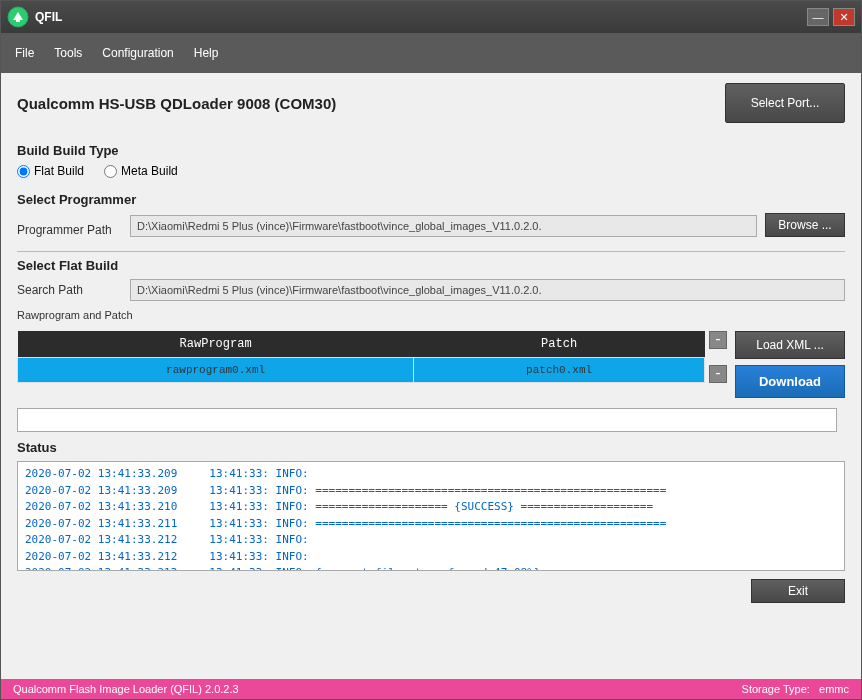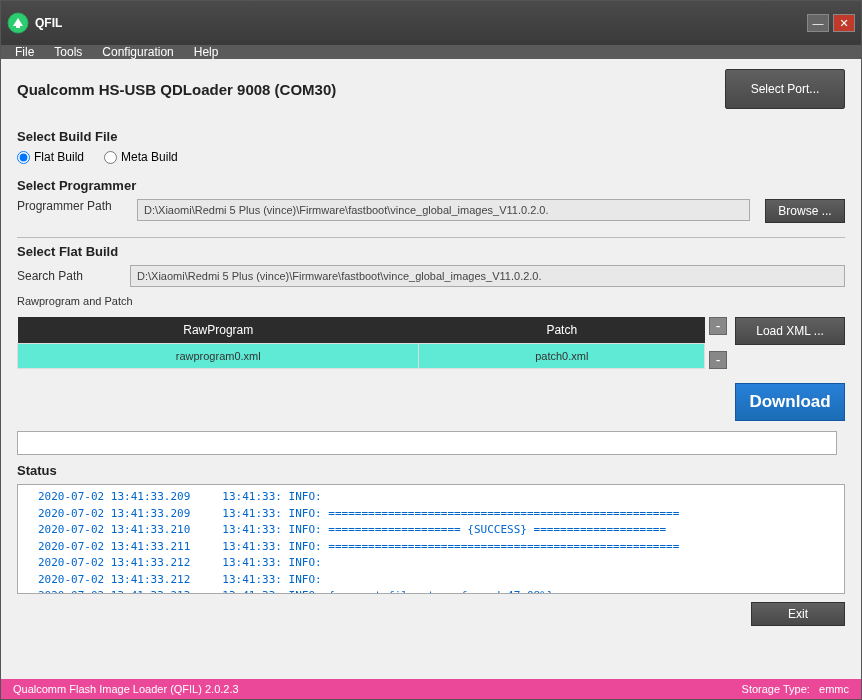--- a/index.html
+++ b/index.html
@@ -24,7 +24,7 @@
       background: linear-gradient(to bottom, #4a4a4a, #3a3a3a);
       display: flex;
       align-items: center;
-      height: 44px;
+      height: 32px;
       padding: 0 6px;
       flex-shrink: 0;
     }

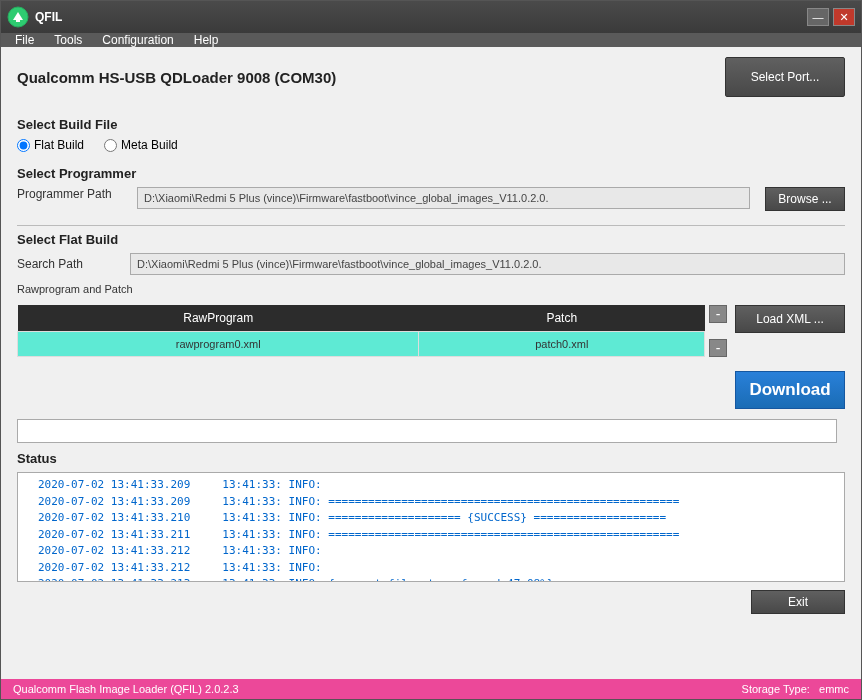--- a/index.html
+++ b/index.html
@@ -62,7 +62,7 @@
       background: #5a5a5a;
       display: flex;
       align-items: center;
-      height: 14px;
+      height: 40px;
       padding: 0 4px;
       flex-shrink: 0;
     }

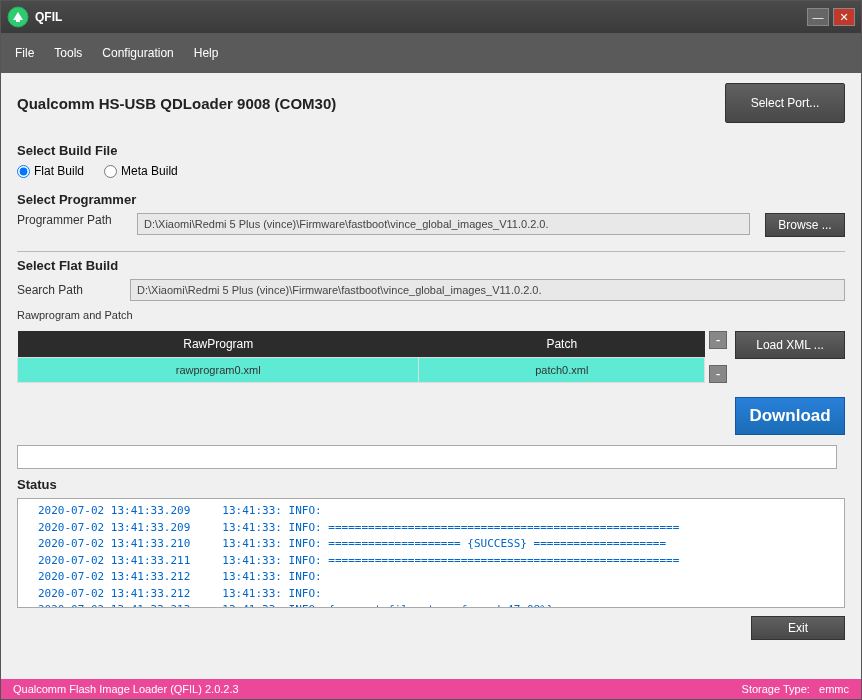--- a/index.html
+++ b/index.html
@@ -346,7 +346,7 @@
     </div>
 
     <div class="programmer-section">
-      <div class="section-label">Select Build File</div>
+      <div class="section-label">Build Build Type</div>
       <div class="radio-group">
         <label class="radio-option">
           <input type="radio" name="buildtype" checked="" style="">

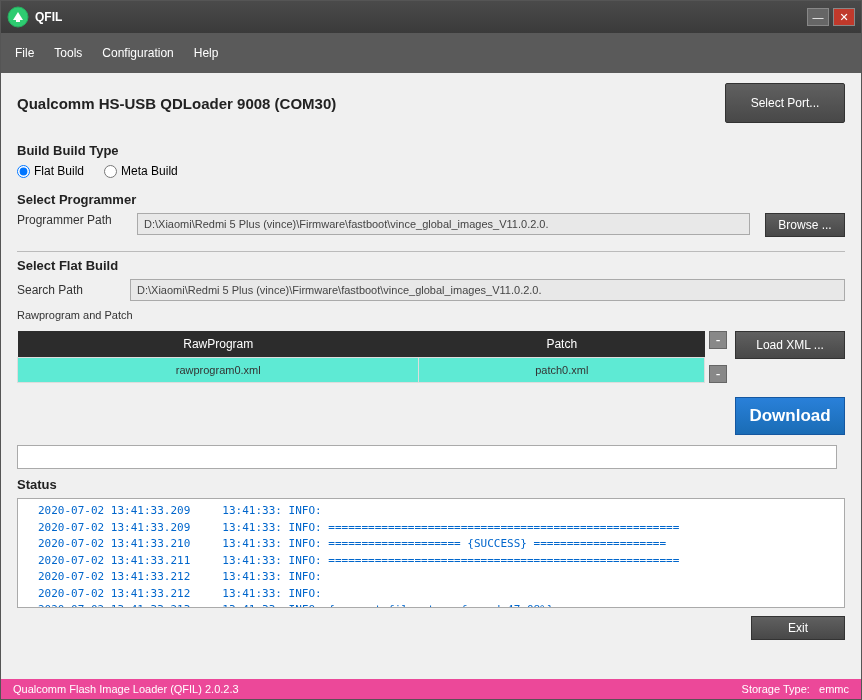--- a/index.html
+++ b/index.html
@@ -125,8 +125,8 @@
     .programmer-section { margin-bottom: 14px; }
     .input-row {
       display: flex;
-      align-items: flex-start;
-      gap: 15px;
+      align-items: flex-end;
+      gap: 8px;
     }
     .input-label {
       font-size: 12px;

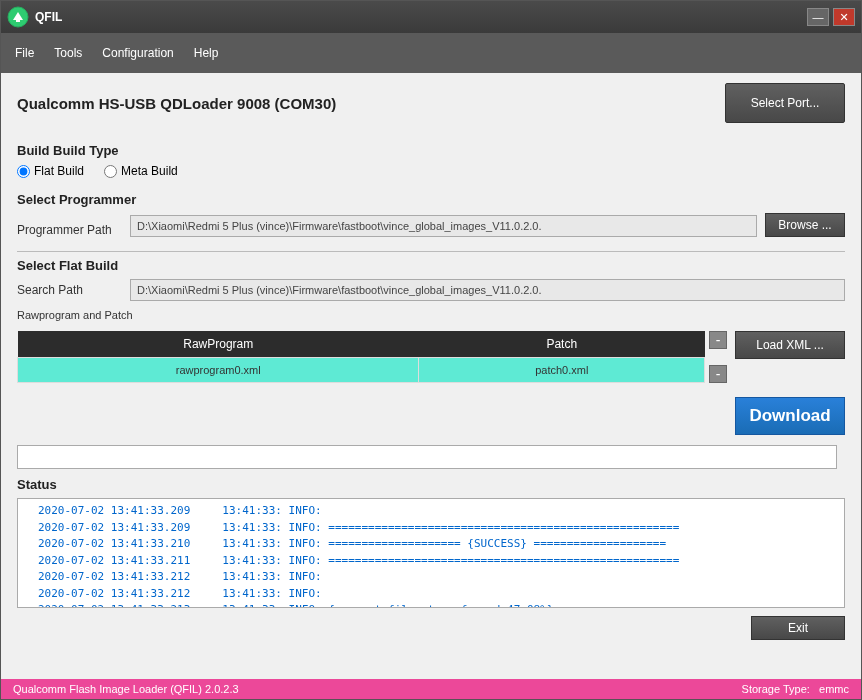--- a/index.html
+++ b/index.html
@@ -381,7 +381,7 @@
 
     <div class="xml-area">
       <div class="xml-table-container">
-        <div style="display:flex; align-items:stretch;">
+        <div style="display:flex; align-items:stretch;font-family:Liberation Mono, monospace;">
           <div style="flex:1;">
             <table class="xml-table">
               <thead>

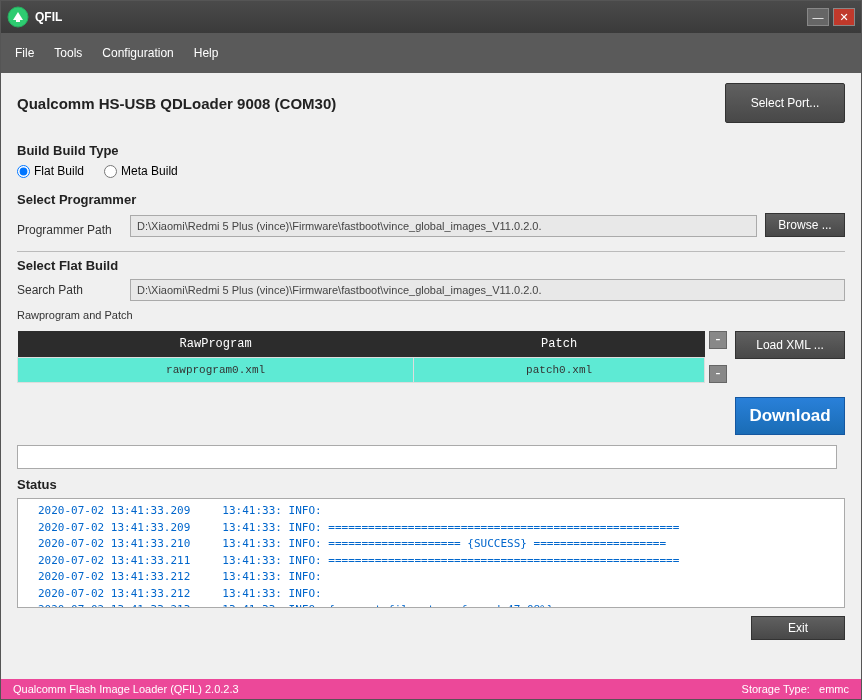--- a/index.html
+++ b/index.html
@@ -217,7 +217,7 @@
     .xml-buttons {
       display: flex;
       flex-direction: column;
-      gap: 18px;
+      gap: 6px;
       justify-content: space-between;
       padding-top: 0;
       border-radius: 30px;

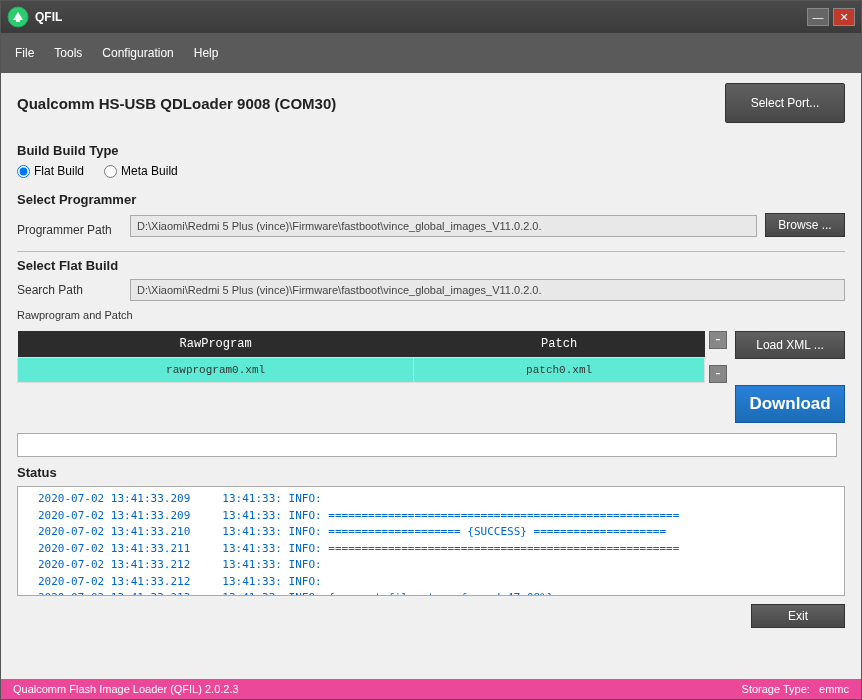--- a/index.html
+++ b/index.html
@@ -192,7 +192,7 @@
       border: none;
     }
     .xml-table tbody tr {
-      background: #5eead4;
+      background: #0ea5e9;
     }
     .xml-table tbody td {
       padding: 6px 12px;

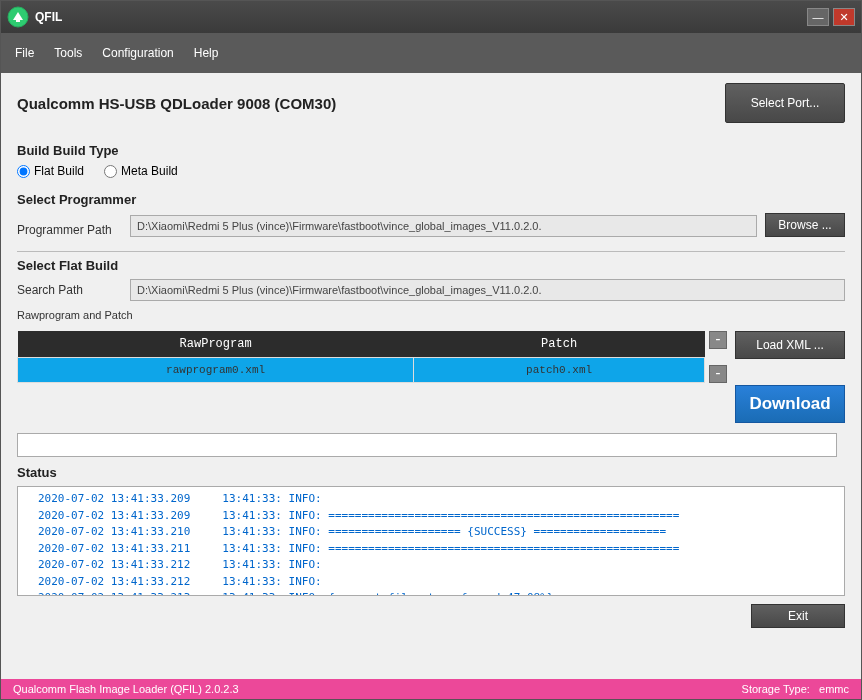--- a/index.html
+++ b/index.html
@@ -237,12 +237,11 @@
       color: white;
       border: 1px solid #1557a0;
       padding: 8px 12px;
-      font-size: 17px;
+      font-size: 13px;
       font-weight: bold;
       cursor: pointer;
       min-width: 110px;
       text-align: center;
-      margin-top: 20px;
     }
     
     .bottom-minus {

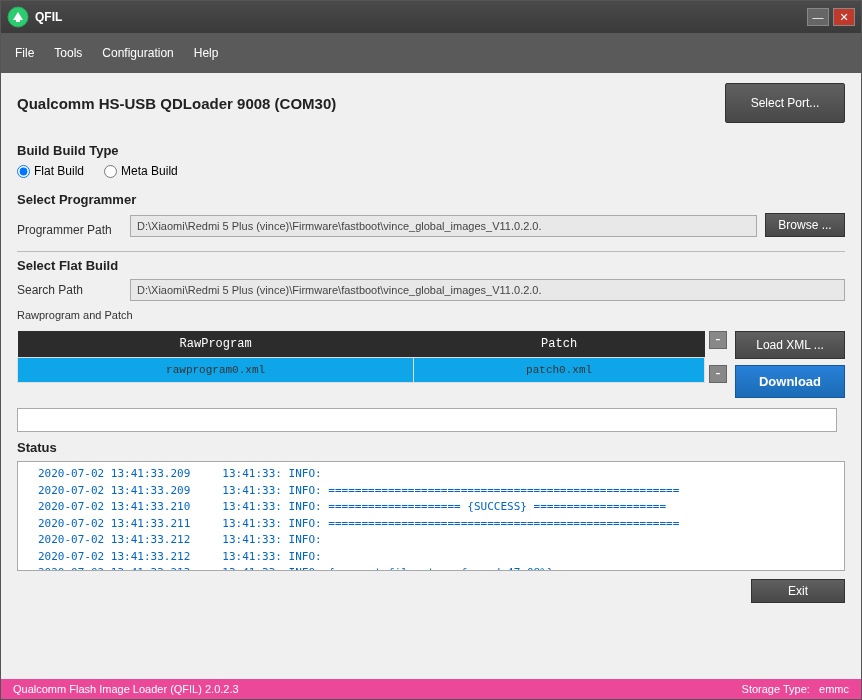--- a/index.html
+++ b/index.html
@@ -263,7 +263,7 @@
       border: 1px solid #aaa;
       height: 110px;
       overflow-y: scroll;
-      padding: 4px 20px;
+      padding: 4px 7px;
       font-size: 11px;
       font-family: monospace;
       position: relative;

